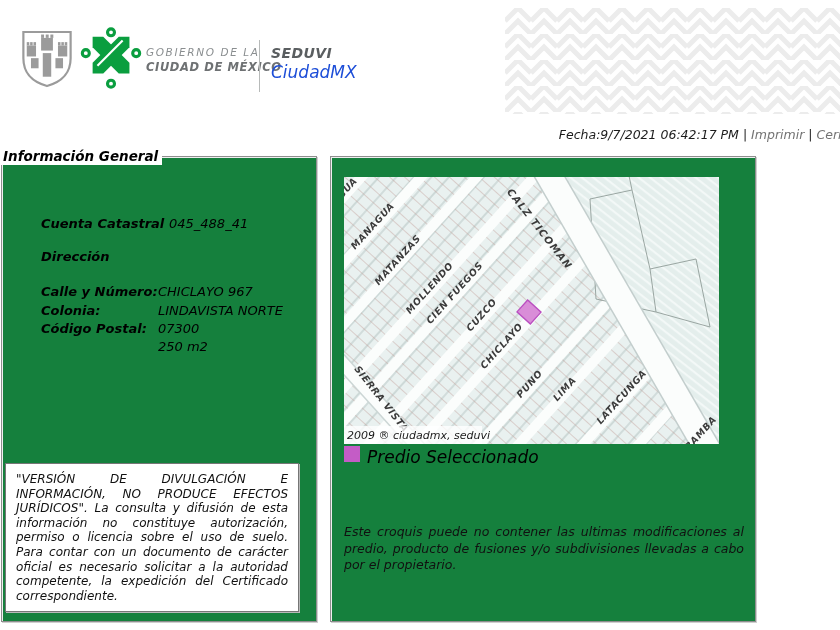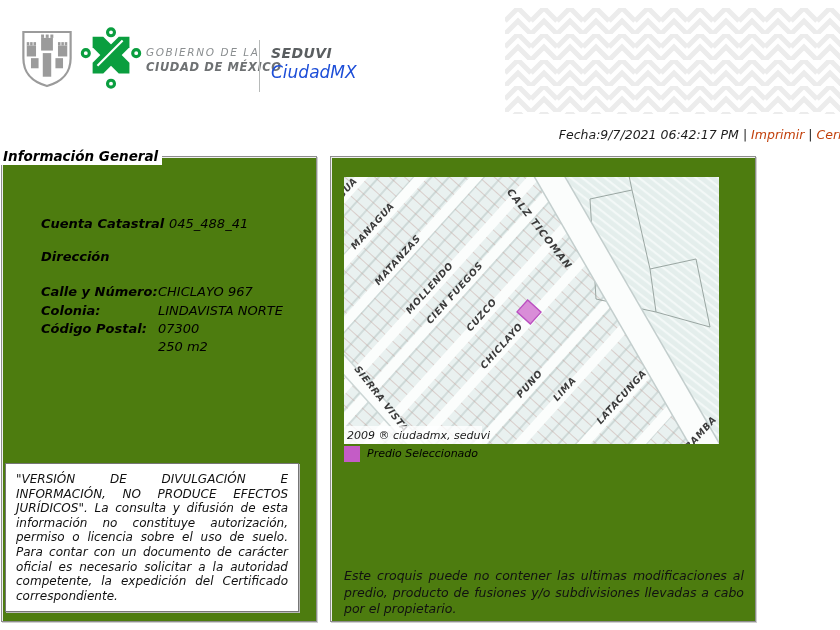--- a/index.html
+++ b/index.html
@@ -17,7 +17,7 @@
   .agency-sub{font-size:17px;color:#1d4ed8;}
 
   .fecha{font-size:12.5px;color:#1c1c1c;white-space:nowrap;}
-  .fecha .lnk{color:#c2410c;text-decoration:none;cursor:pointer;}
+  .fecha .lnk{color:#737373;text-decoration:none;cursor:pointer;}
 
   
   .panel{

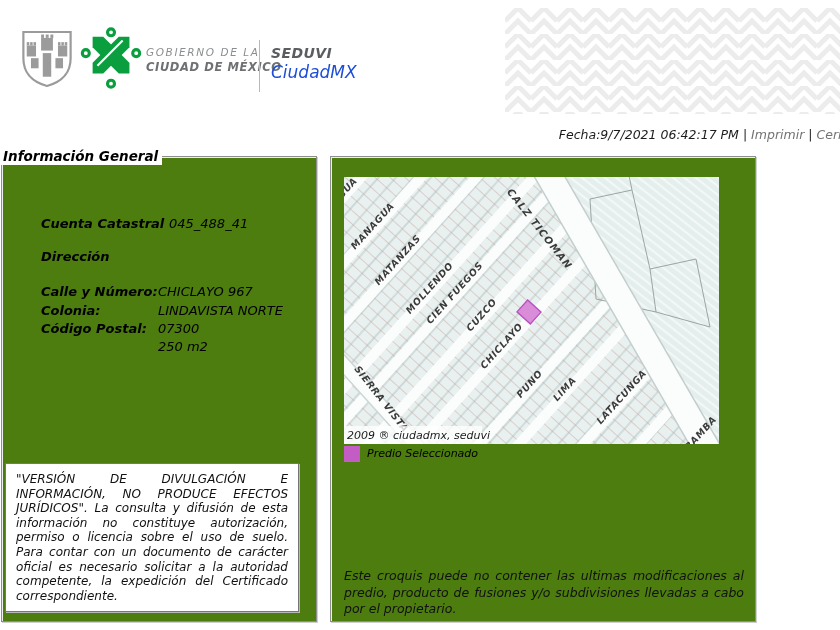--- a/index.html
+++ b/index.html
@@ -21,7 +21,7 @@
 
   
   .panel{
-    position:absolute;background:#4d7c0f;border:1px solid #8e8e8e;
+    position:absolute;background:#15803d;border:1px solid #8e8e8e;
     box-shadow:1px 1px 0 #cfcfcf, inset 1px 1px 0 #efefef;
   }
   .panel-legend{

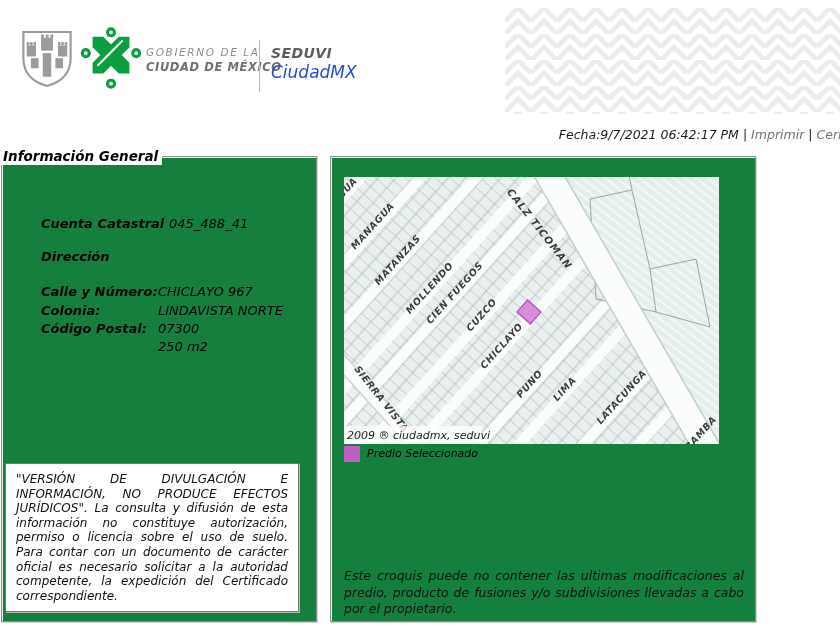--- a/index.html
+++ b/index.html
@@ -39,7 +39,7 @@
   }
   .note{font-size:12.5px;line-height:16.5px;text-align:justify;color:#111;margin-top:44px;}
   .legend-swatch{width:16px;height:16px;}
-  .legend-text{font-size:11px;color:#000;}
+  .legend-text{font-size:17px;color:#000;}
 </style>
 </head>
 <body>

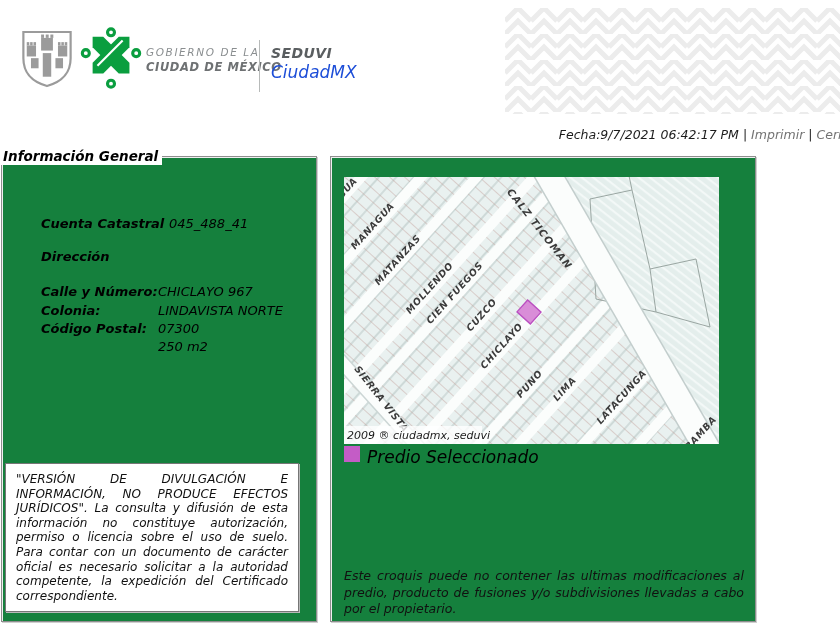--- a/index.html
+++ b/index.html
@@ -37,7 +37,7 @@
     position:absolute;border:1px solid #767676;box-shadow:1px 1px 0 #b9b9b9;
     padding:8px 10px;background:#fff;
   }
-  .note{font-size:12.5px;line-height:16.5px;text-align:justify;color:#111;margin-top:44px;}
+  .note{font-size:12.5px;line-height:16.5px;text-align:justify;color:#111;}
   .legend-swatch{width:16px;height:16px;}
   .legend-text{font-size:17px;color:#000;}
 </style>

